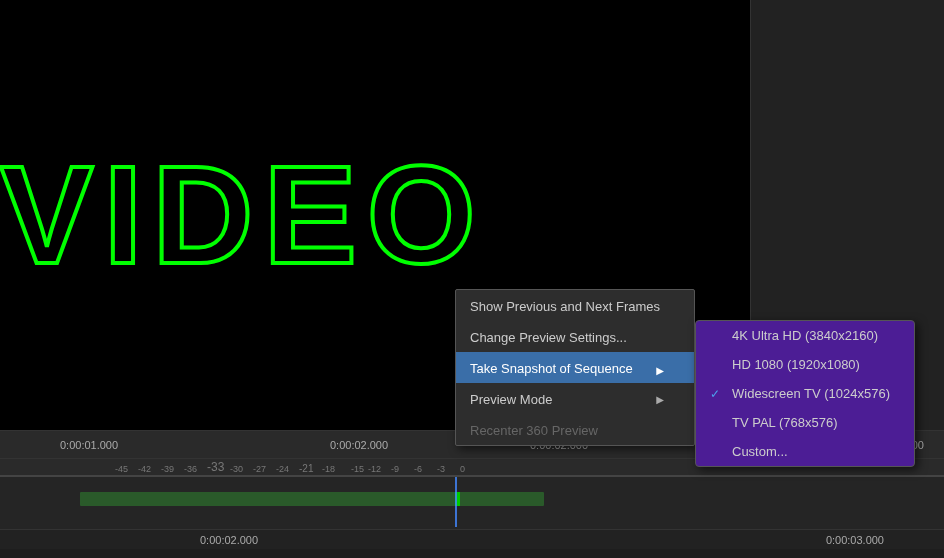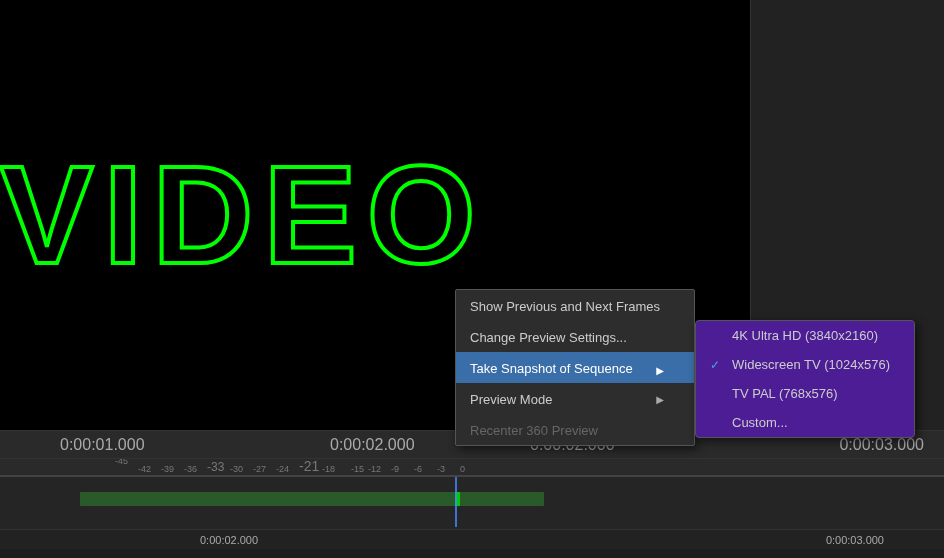--- a/index.html
+++ b/index.html
@@ -270,6 +270,10 @@
     <span class="check">&nbsp;</span>
     <span>4K Ultra HD (3840x2160)</span>
   </div>
+  <div class="submenu-item">
+    <span class="check">&nbsp;</span>
+    <span>HD 1080 (1920x1080)</span>
+  </div>
   <div class="submenu-item checked">
     <span class="check" style="color:#4d9fec;">✓</span>
     <span>Widescreen TV (1024x576)</span>

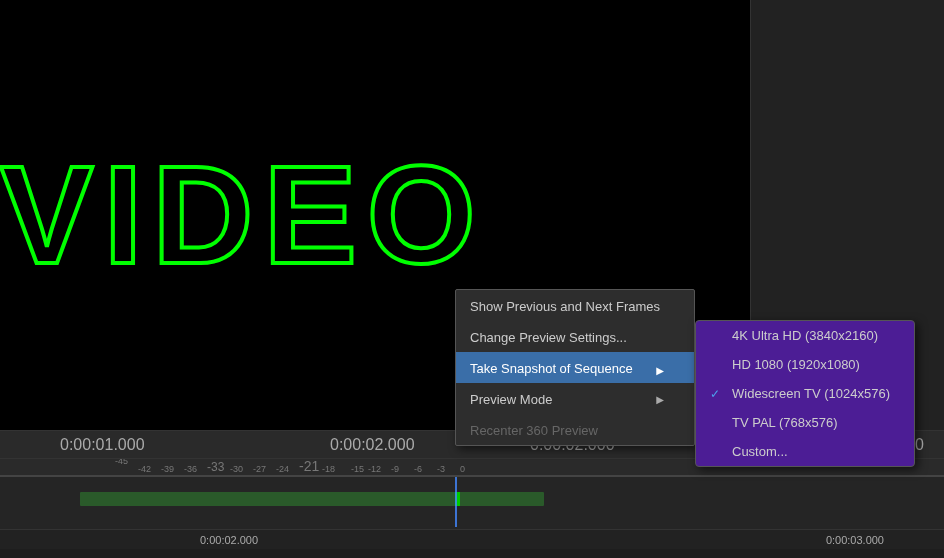--- a/index.html
+++ b/index.html
@@ -70,7 +70,7 @@
     }
 
     .timeline-time {
-      font-size: 16px;
+      font-size: 11px;
       color: #aaa;
       position: absolute;
     }

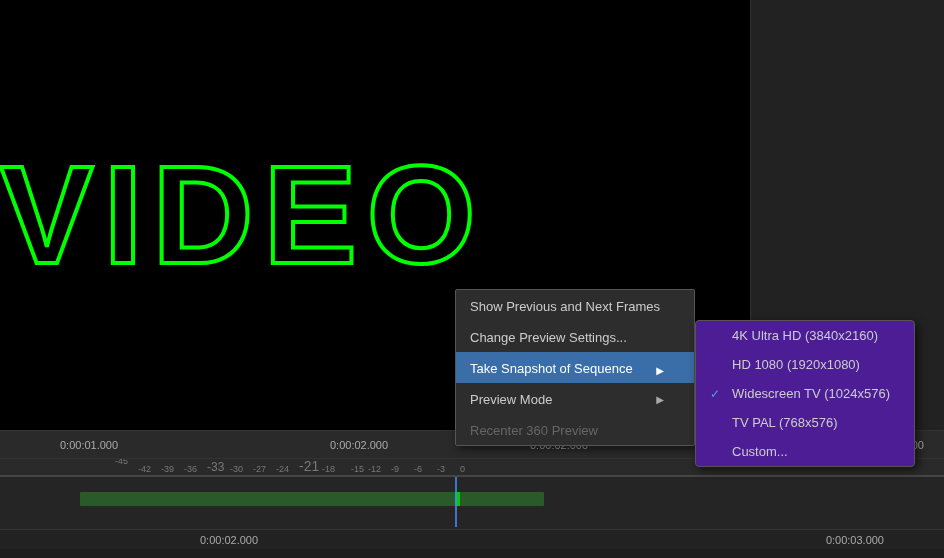--- a/index.html
+++ b/index.html
@@ -211,7 +211,7 @@
     <div class="timeline-ruler" style="height:18px; background:#2a2a2a; position:relative; display:flex; align-items:center;">
       <div style="position:absolute; bottom:0; left:0; right:0; height:1px; background:#444;"></div>
 
-      <span style="position:absolute; left:115px; font-size:9px; color:#777; bottom:10px;">-45</span>
+      <span style="position:absolute; left:115px; font-size:9px; color:#777; bottom:2px;">-45</span>
       <span style="position:absolute; left:138px; font-size:9px; color:#777; bottom:2px;">-42</span>
       <span style="position:absolute; left:161px; font-size:9px; color:#777; bottom:2px;">-39</span>
       <span style="position:absolute; left:184px; font-size:9px; color:#777; bottom:2px;">-36</span>

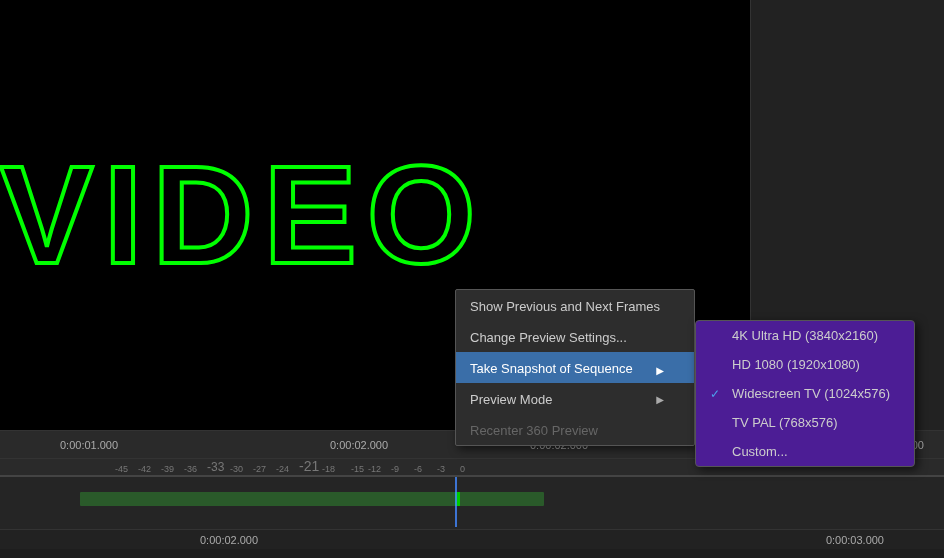--- a/index.html
+++ b/index.html
@@ -219,7 +219,7 @@
       <span style="position:absolute; left:230px; font-size:9px; color:#777; bottom:2px;">-30</span>
       <span style="position:absolute; left:253px; font-size:9px; color:#777; bottom:2px;">-27</span>
       <span style="position:absolute; left:276px; font-size:9px; color:#777; bottom:2px;">-24</span>
-      <span style="position:absolute; left:299px; font-size:14px; color:#777; bottom:2px;text-align:right;">-21</span>
+      <span style="position:absolute; left:299px; font-size:10px; color:#777; bottom:2px;text-align:right;">-21</span>
       <span style="position:absolute; left:322px; font-size:9px; color:#777; bottom:2px;">-18</span>
       <span style="position:absolute; left:345px; font-size:9px; color:#777; bottom:2px;margin-left:6px;">-15</span>
       <span style="position:absolute; left:368px; font-size:9px; color:#777; bottom:2px;">-12</span>

